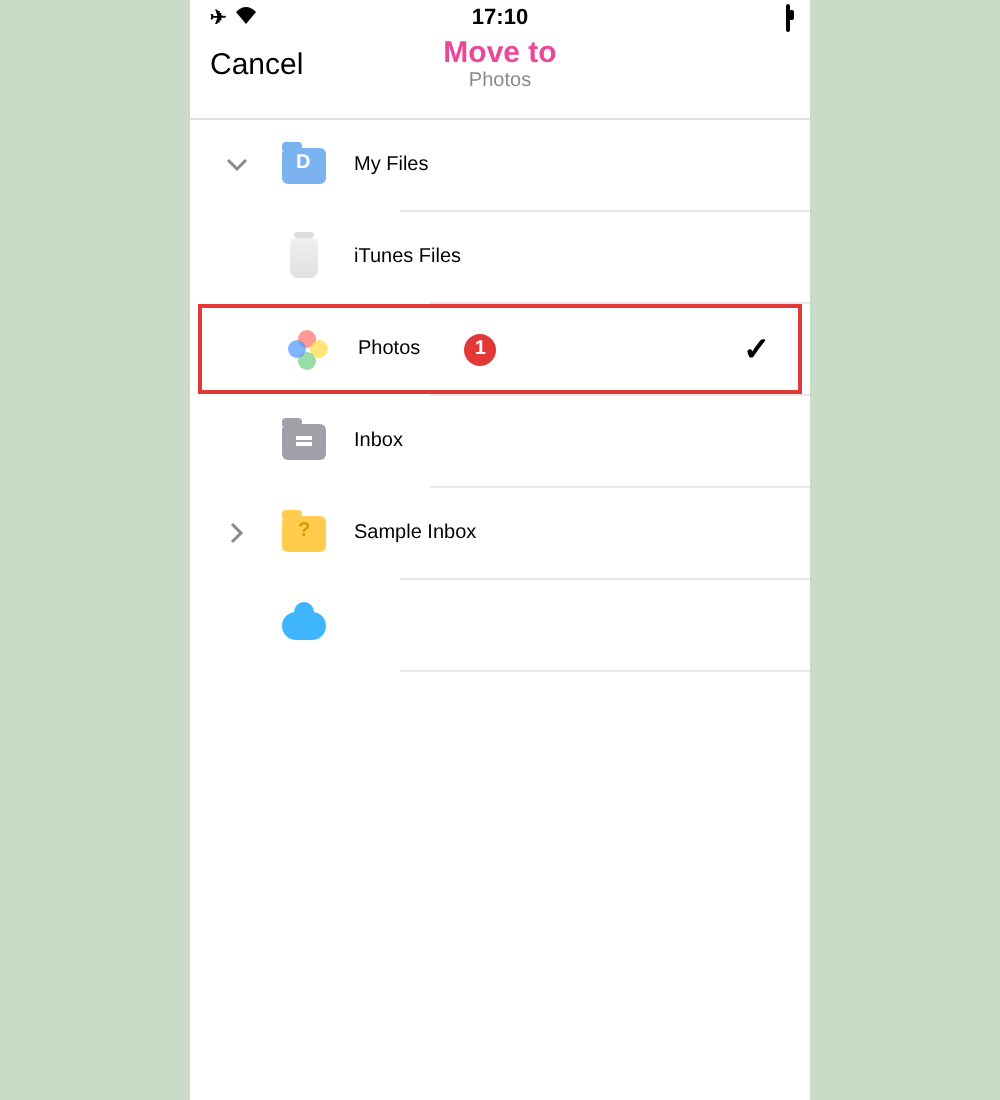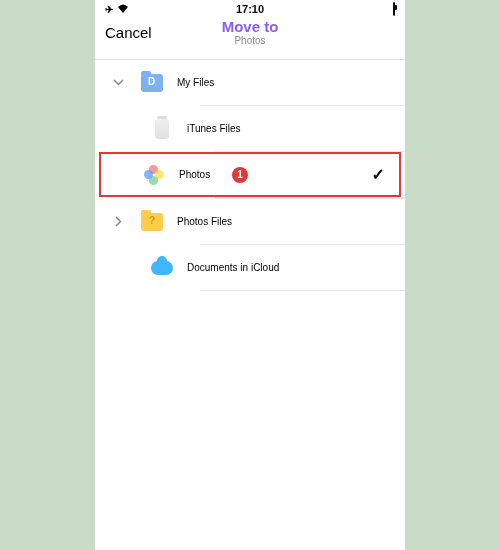--- a/index.html
+++ b/index.html
@@ -44,7 +44,7 @@
       text-align: center;
       line-height: 1.1;
     }
-    .nav-title { font-size: 15px; font-weight: 600; color: #8b5cf6; }
+    .nav-title { font-size: 15px; font-weight: 600; color: #ec4899; }
     .nav-subtitle { font-size: 10px; color: #8a8a8e; }
     .nav-cancel { font-size: 15px; color: #000; }
     .nav-right { display: flex; align-items: center; gap: 10px; }

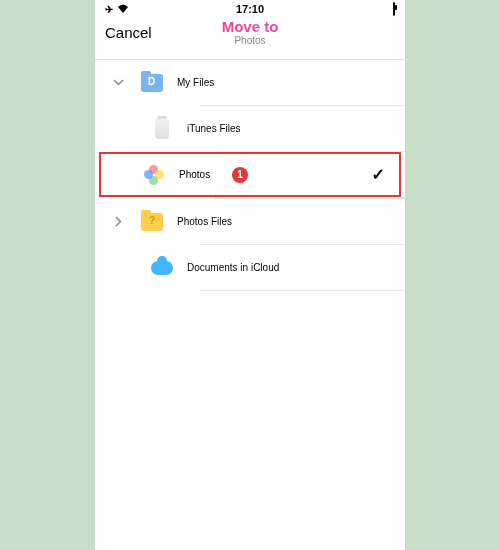--- a/index.html
+++ b/index.html
@@ -102,7 +102,7 @@
       margin: 0 12px 0 12px;
     }
     .indent-0 .chevron { margin-left: 0; }
-    .indent-1 { padding-left: 24px; }
+    .indent-1 { padding-left: 14px; }
     .indent-1 .icon-slot { margin-left: 30px; }
     .row-highlighted {
       border: 2.5px solid #e23838;

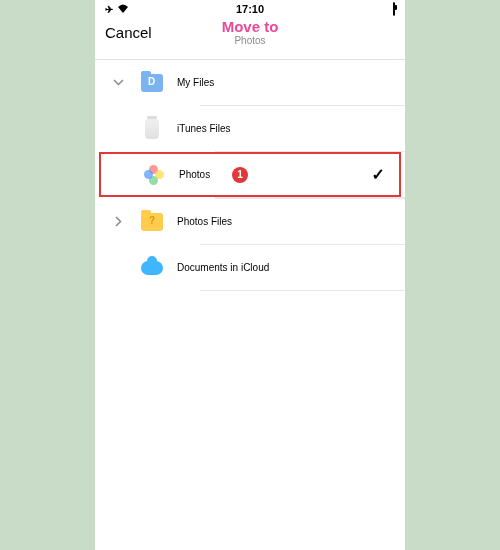--- a/index.html
+++ b/index.html
@@ -217,6 +217,12 @@
     </div>
     <div class="sep"></div>
 
+    <div class="row indent-1">
+      <span class="icon-slot">
+          <span class="folder-gray"></span>
+        </span>
+      <span class="label">Inbox</span>
+    </div>
     <div class="sep"></div>
 
     <div class="row indent-0">

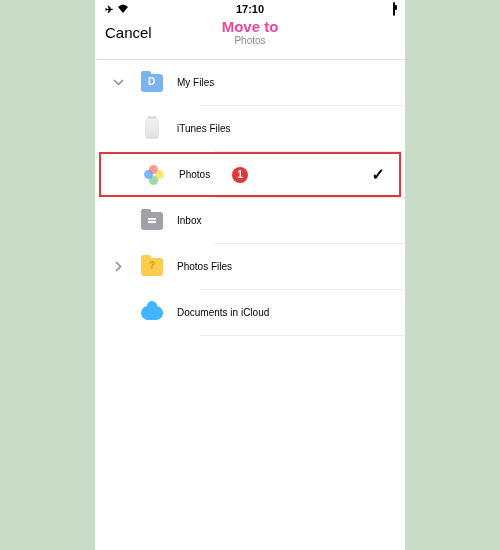--- a/index.html
+++ b/index.html
@@ -234,7 +234,7 @@
       <span class="icon-slot">
           <span class="folder-yellow q"></span>
         </span>
-      <span class="label">Photos Files</span>
+      <span class="label">Sample Inbox</span>
     </div>
     <div class="sep sep-full"></div>
 

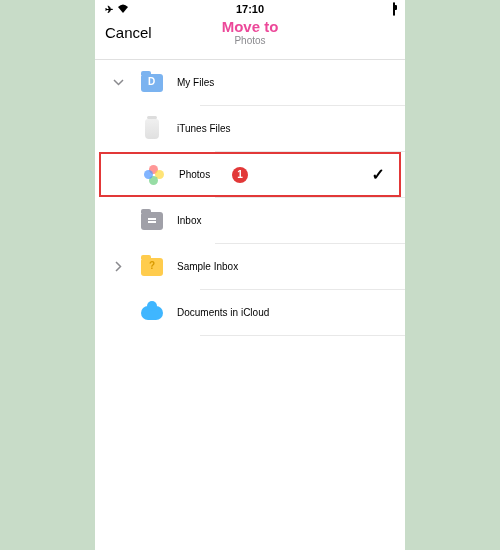--- a/index.html
+++ b/index.html
@@ -242,7 +242,6 @@
       <span class="icon-slot">
           <span class="cloud"></span>
         </span>
-      <span class="label">Documents in iCloud</span>
     </div>
     <div class="sep sep-full"></div>
 

